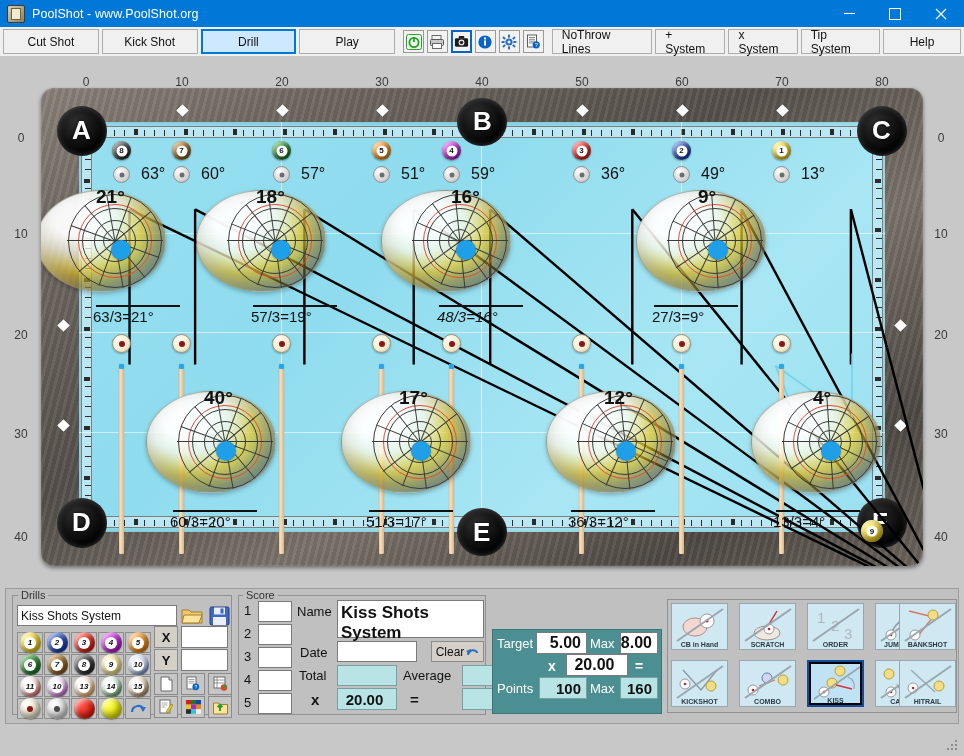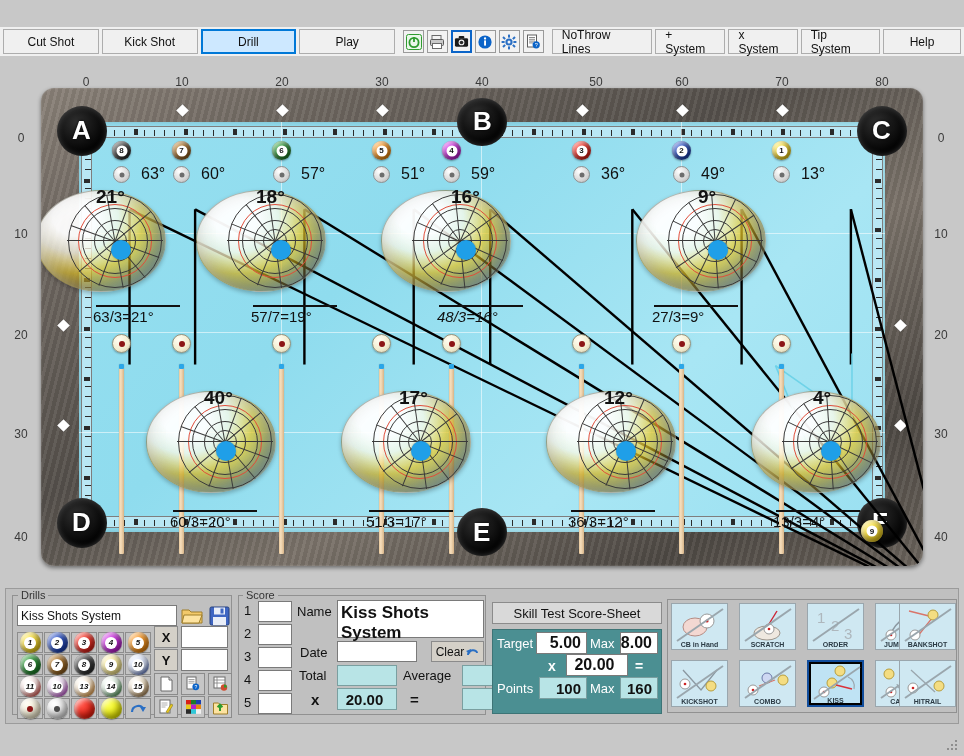--- a/index.html
+++ b/index.html
@@ -173,6 +173,23 @@
 
 <div id="app">
 
+  <div class="titlebar">
+    <div class="tb-icon"></div>
+    <div class="tb-title">PoolShot - www.PoolShot.org</div>
+    <div class="tb-btns">
+      <div class="tb-btn">
+          <span class="min-glyph"></span>
+        </div>
+      <div class="tb-btn">
+          <span class="max-glyph"></span>
+        </div>
+      <div class="tb-btn close">
+        <svg width="12" height="12" viewBox="0 0 12 12">
+            <path d="M1 1 L11 11 M11 1 L1 11" stroke="#fff" stroke-width="1.2" fill="none"></path>
+          </svg>
+      </div>
+    </div>
+  </div>
 
   <div class="toolbar">
     <div class="tbtn wide">Cut Shot</div>

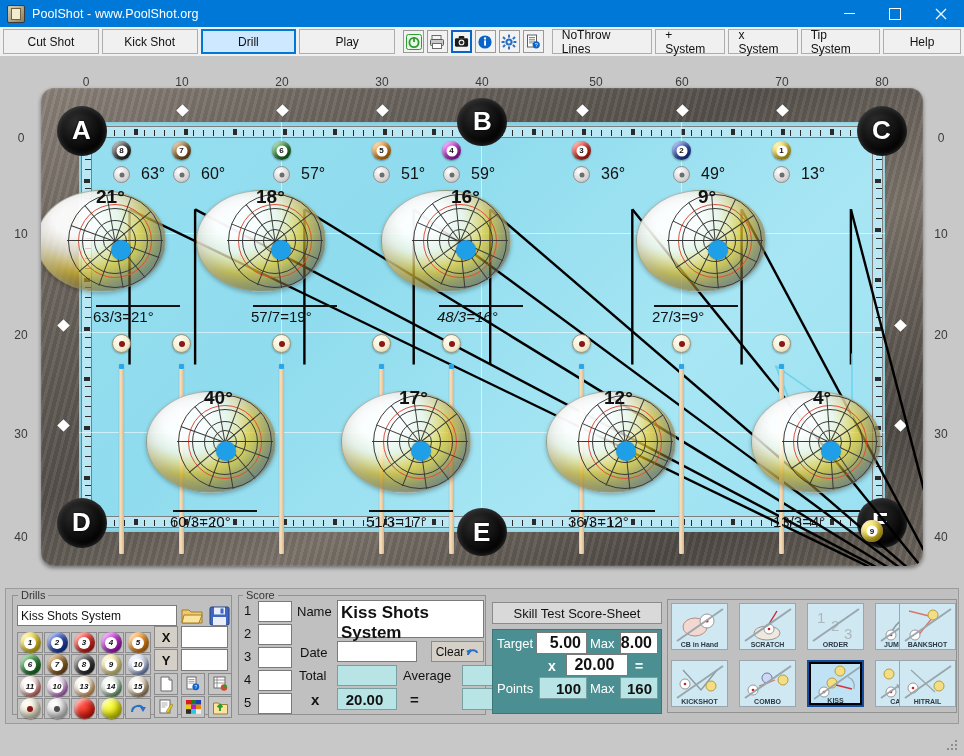--- a/index.html
+++ b/index.html
@@ -269,7 +269,7 @@
     <div class="ruler-lbl" style="left:267px;top:19px;width:30px;">20</div>
     <div class="ruler-lbl" style="left:367px;top:19px;width:30px;">30</div>
     <div class="ruler-lbl" style="left:467px;top:19px;width:30px;">40</div>
-    <div class="ruler-lbl" style="left:581px;top:19px;width:30px;">50</div>
+    <div class="ruler-lbl" style="left:567px;top:19px;width:30px;">50</div>
     <div class="ruler-lbl" style="left:667px;top:19px;width:30px;">60</div>
     <div class="ruler-lbl" style="left:767px;top:19px;width:30px;">70</div>
     <div class="ruler-lbl" style="left:867px;top:19px;width:30px;">80</div>

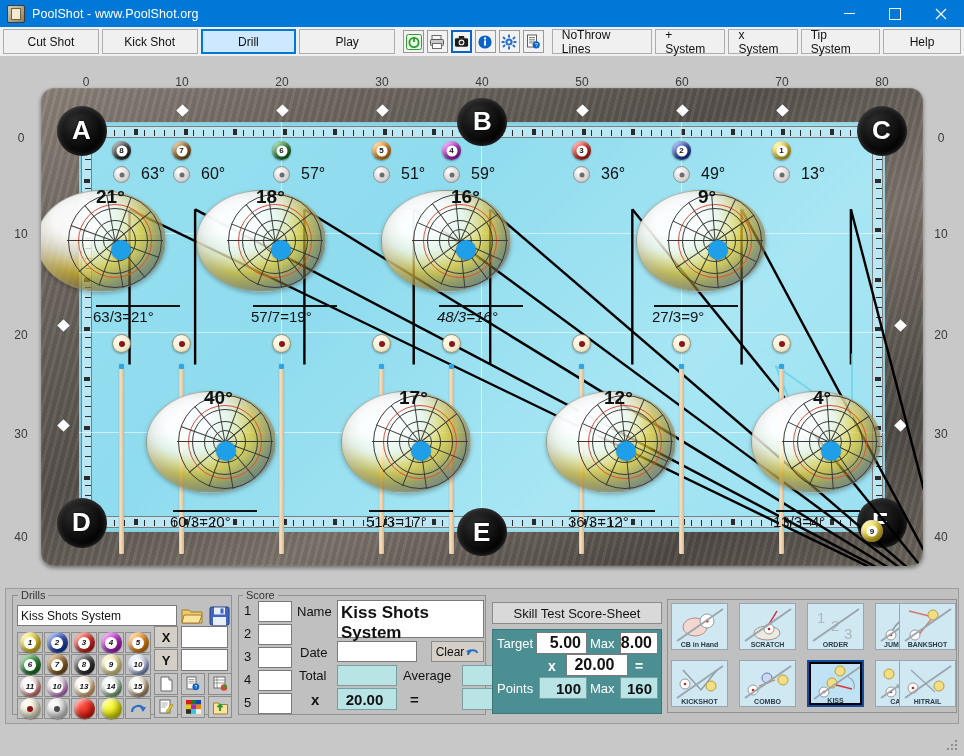--- a/index.html
+++ b/index.html
@@ -774,7 +774,7 @@
         <div class="angnum" style="left:60px;top:-4px;">18°</div>
       </div>
       <div class="fbar" style="left:212px;top:217px;width:84px;"></div>
-      <div class="formula" style="left:210px;top:220px;">57/7=19°</div>
+      <div class="formula" style="left:210px;top:220px;">57/3=19°</div>
 
       <div class="cueball" style="left:340px;top:102px;">
         <div class="sph"></div>

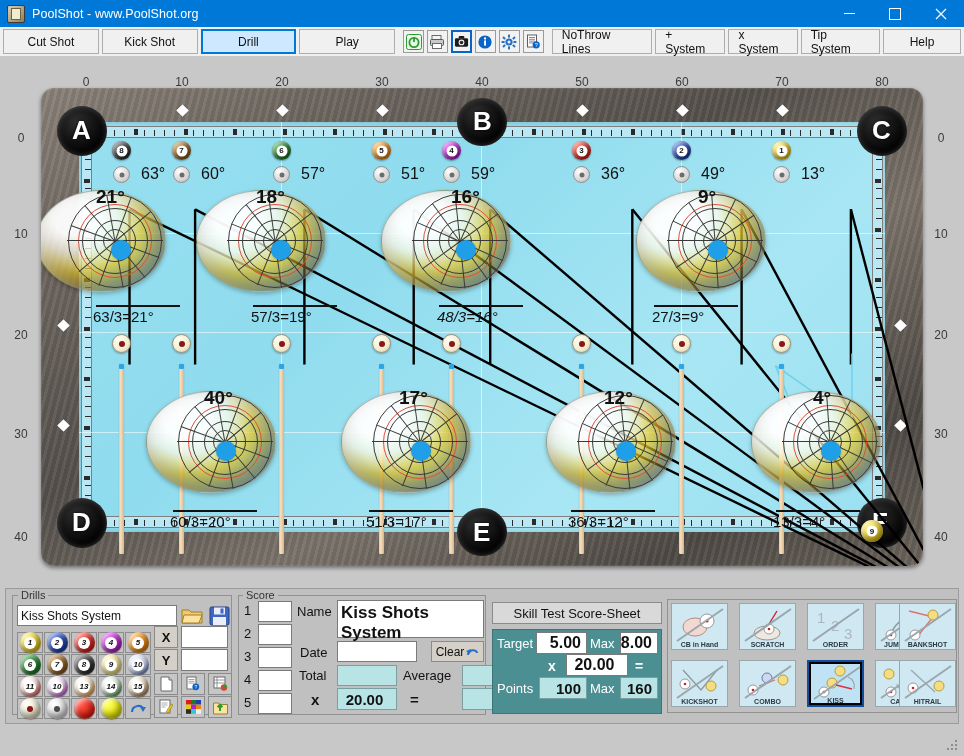--- a/index.html
+++ b/index.html
@@ -1160,9 +1160,6 @@
     <div class="scorelbl" style="left:410px;top:106px;color:#111;font-weight:700;font-size:15px;">=</div>
     <div class="tealfield" style="left:462px;top:103px;width:60px;height:22px;"></div>
 
-    <div class="sbtn" style="left:492px;top:17px;width:170px;height:22px;background:#d9d9d9;font-size:13px;">
-      <span>Skill Test Score-Sheet</span>
-    </div>
     <div class="scorebox" style="left:492px;top:44px;width:170px;height:85px;"></div>
     <div class="scorelbl" style="left:497px;top:51px;">Target</div>
     <div class="whitefield" style="left:536px;top:47px;width:51px;height:22px;">5.00</div>

